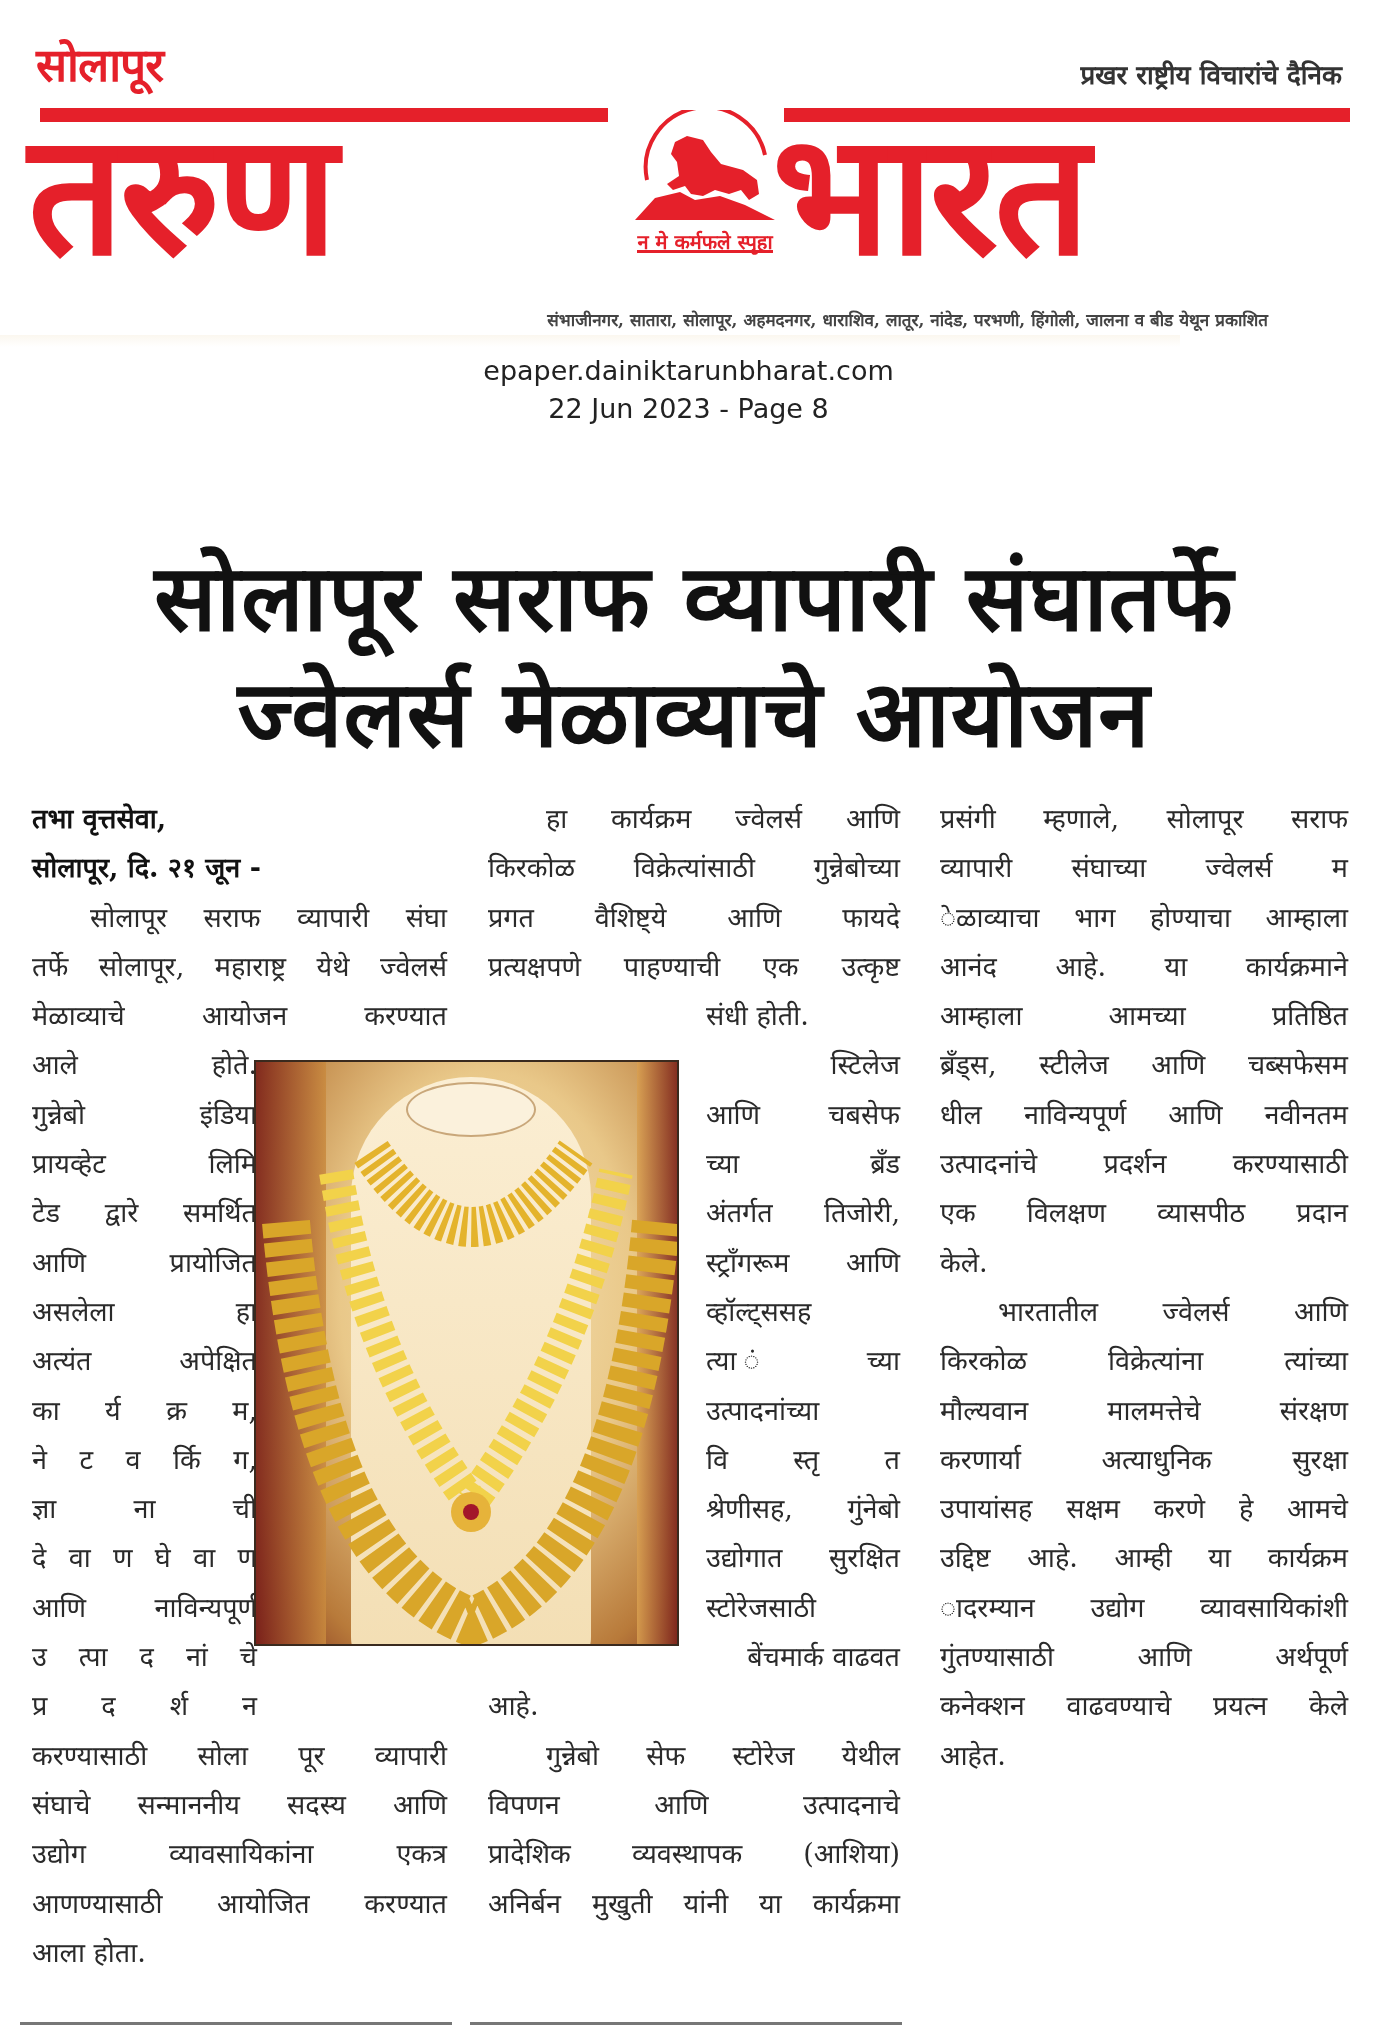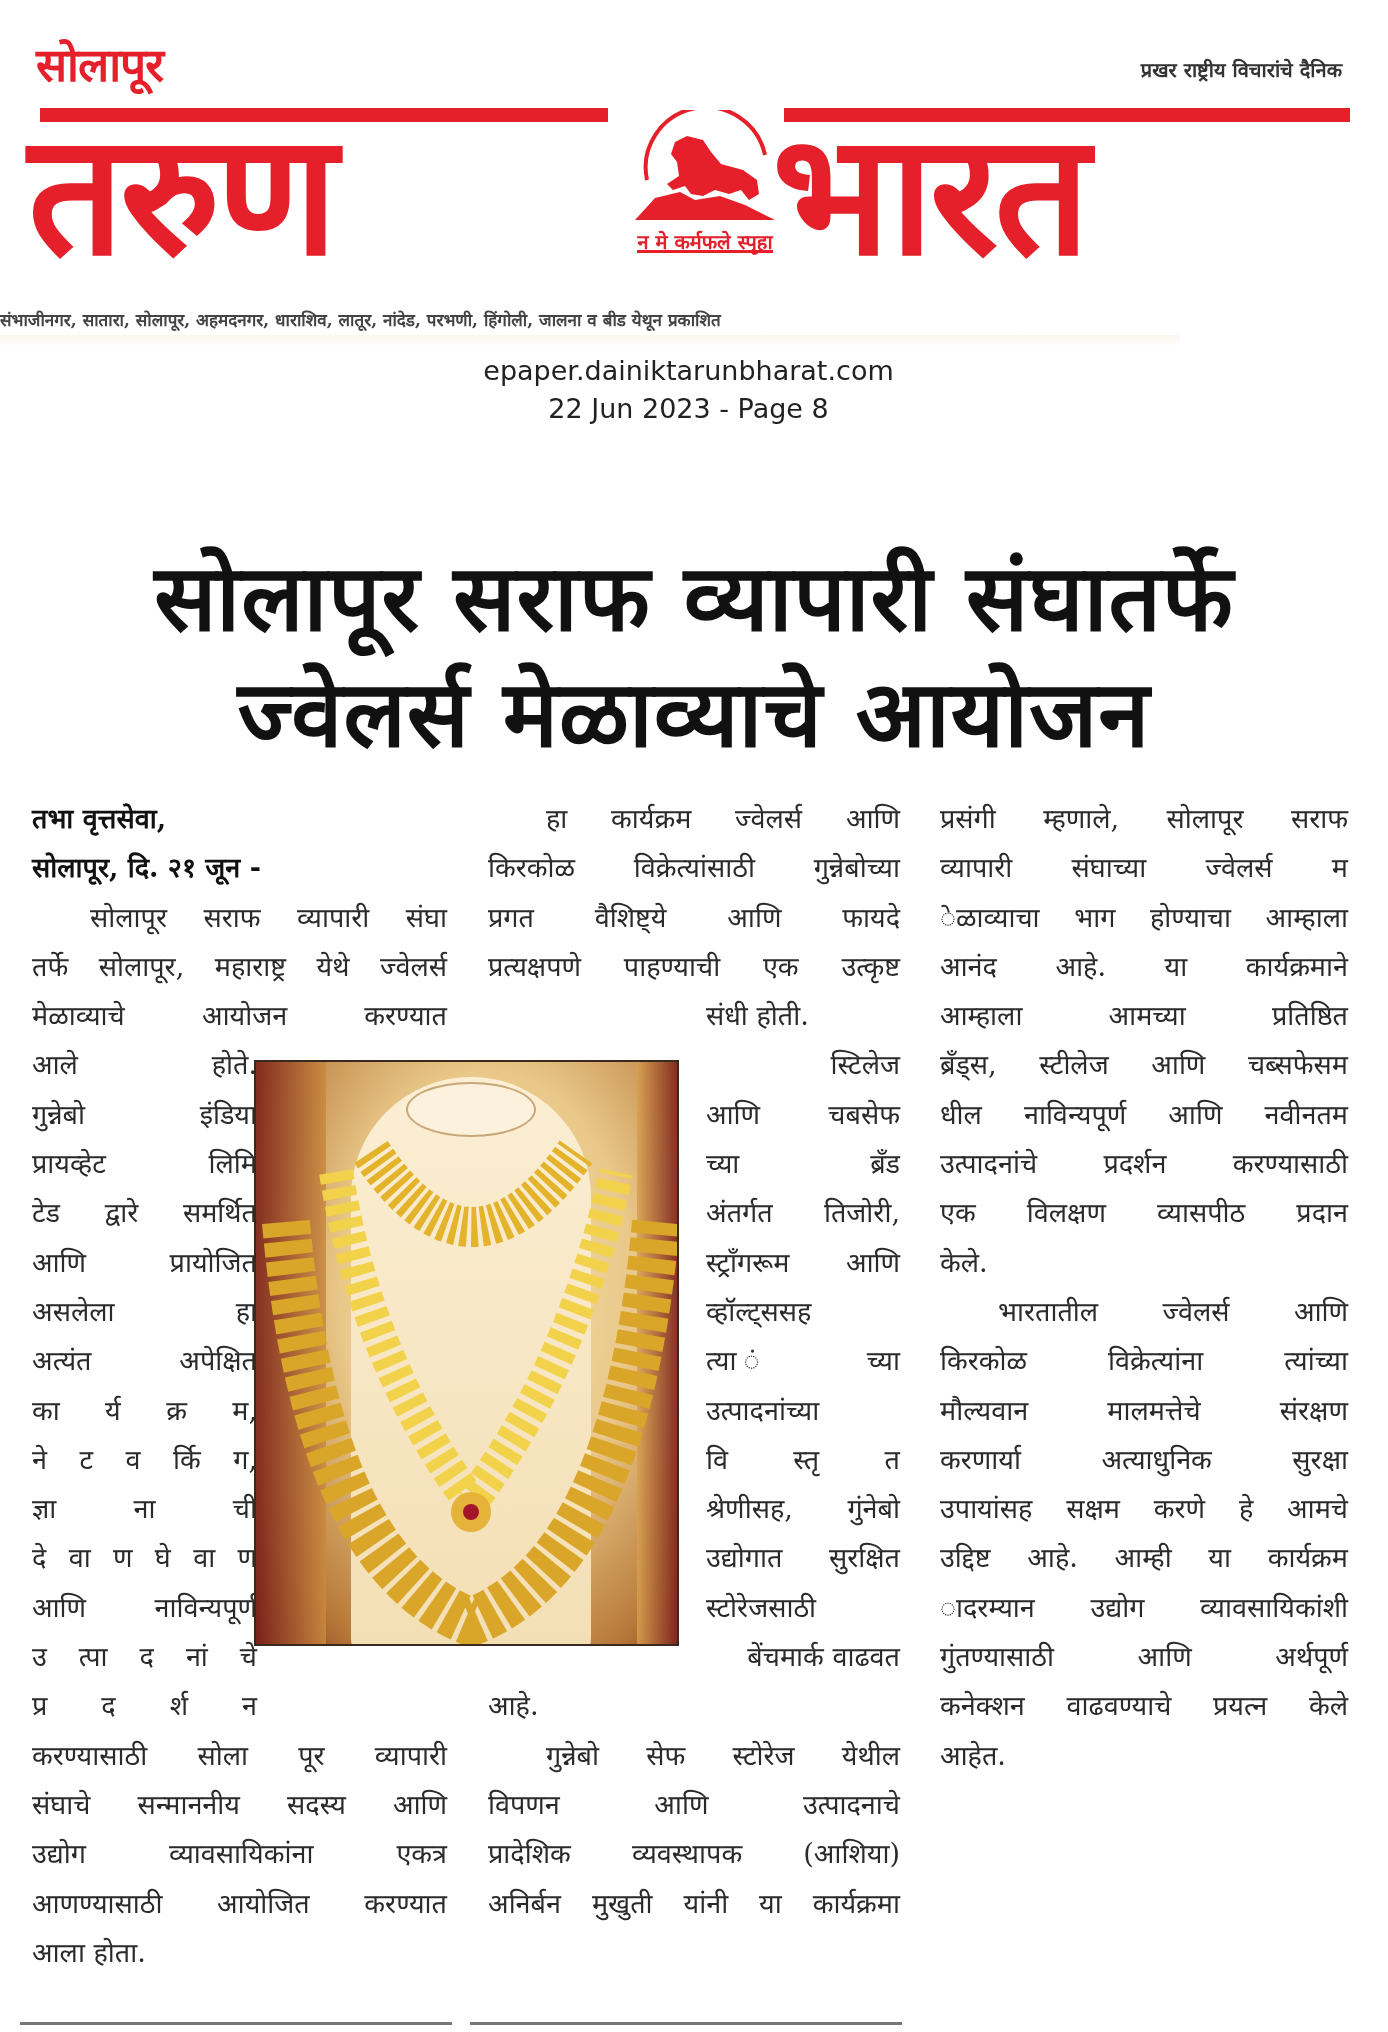--- a/index.html
+++ b/index.html
@@ -15,7 +15,7 @@
   }
   .slogan-top {
     position: absolute; right: 46px; top: 56px;
-    font-family: "DejaVu Serif", serif; font-size: 20px; font-weight: bold; color: #333;
+    font-family: "DejaVu Serif", serif; font-size: 26px; font-weight: bold; color: #333;
   }
   .title-left, .title-right {
     position: absolute; top: 100px;

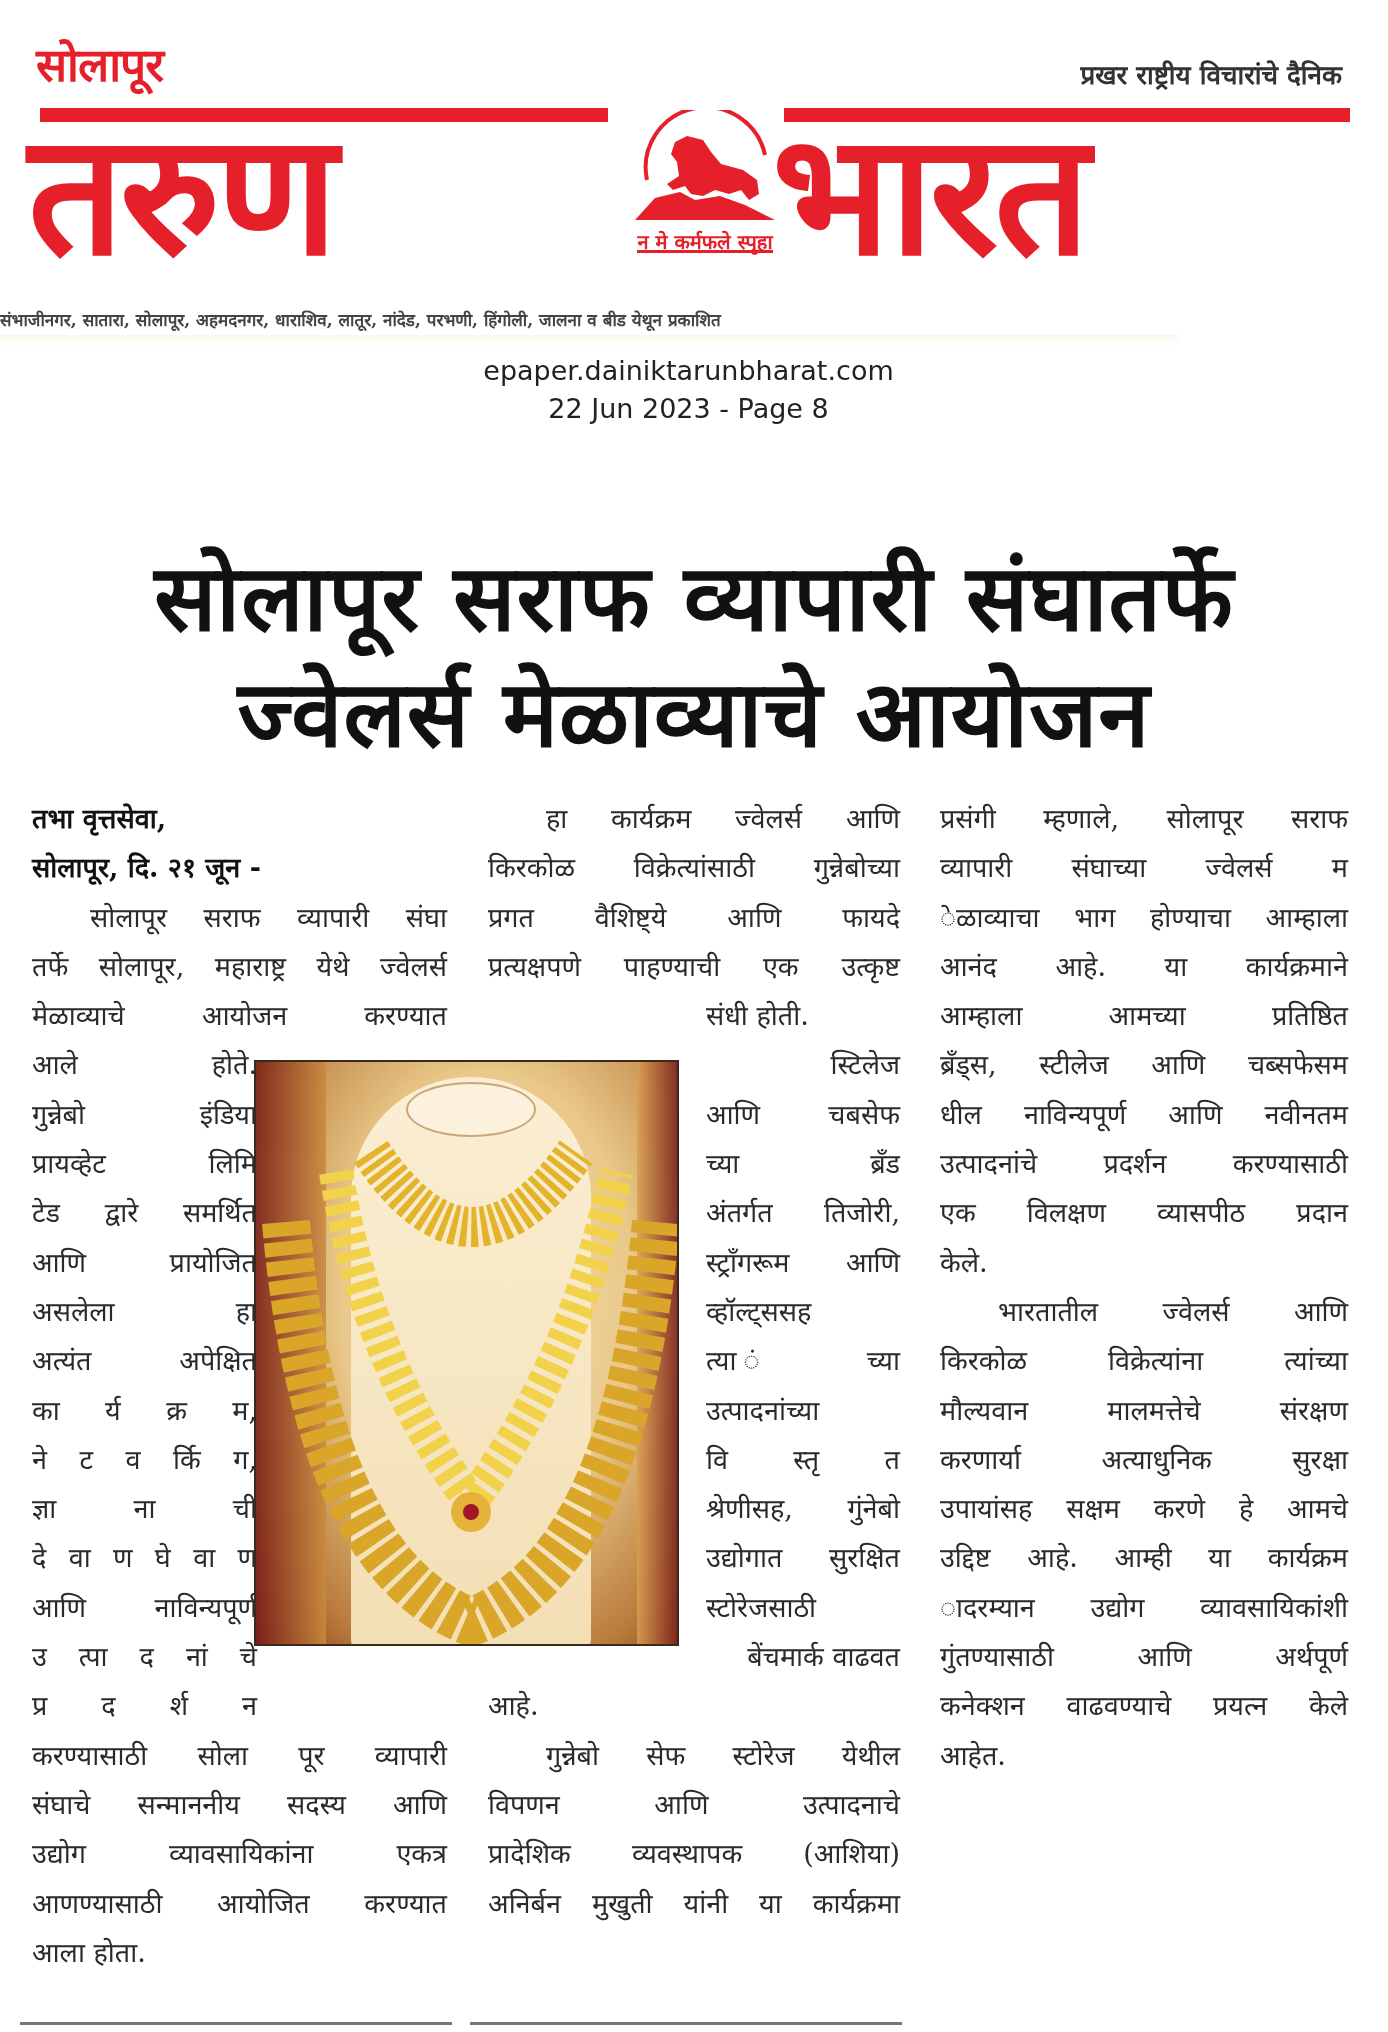--- a/index.html
+++ b/index.html
@@ -35,9 +35,9 @@
     font-family: "DejaVu Serif", serif; font-size: 20px; color: #e5202a; font-weight: bold;
   }
   .editions-line {
-    position: absolute; left: 0; width: 1388px; top: 308px; text-align: left;
+    position: absolute; left: 0; width: 1388px; top: 308px; text-align: right;
     font-family: "DejaVu Serif", serif; font-size: 17px; font-weight: bold; color: #444;
-    padding-right: 96px;
+    padding-right: 120px;
   }
   .masthead-fade {
     position: absolute; left: 0; top: 335px; width: 1180px; height: 12px;

